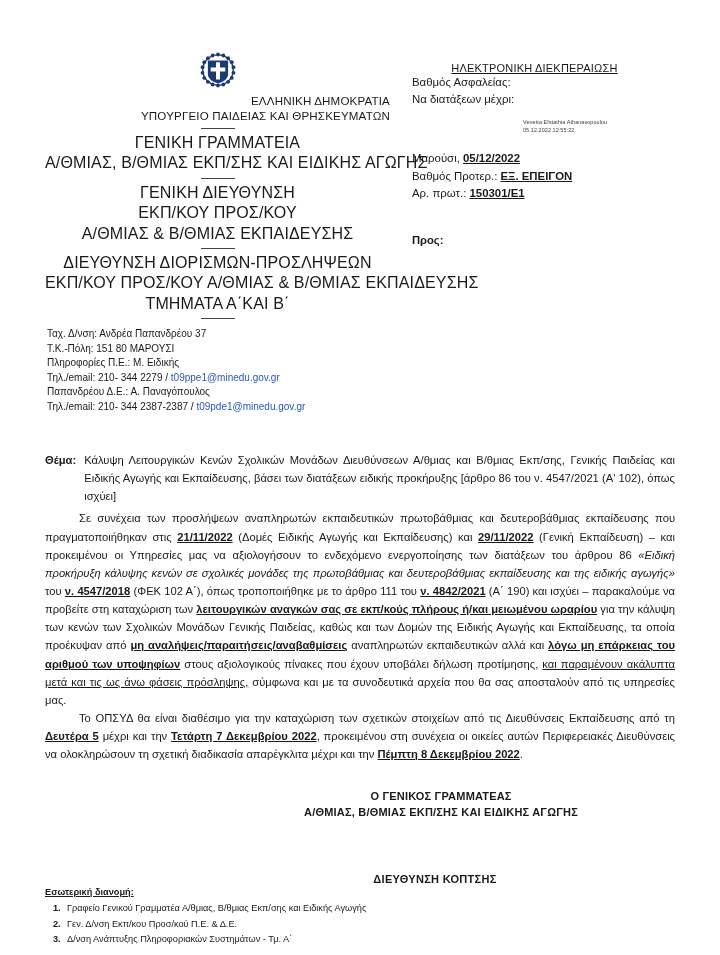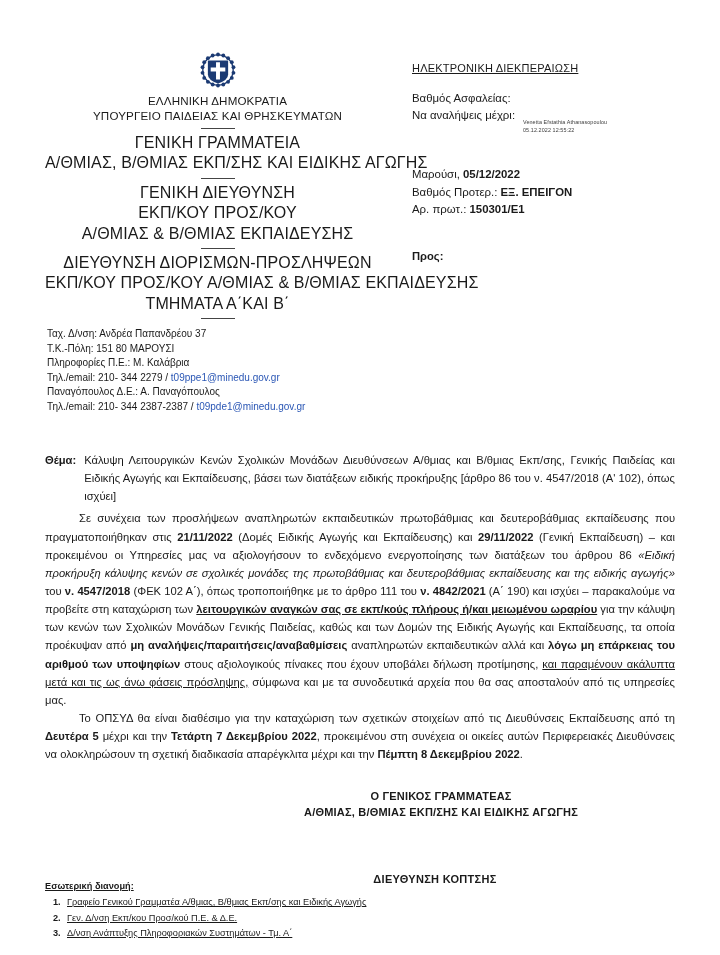--- a/index.html
+++ b/index.html
@@ -86,11 +86,10 @@
 
   
   .eheading {
-    text-align: left;
+    text-align: center;
     font-size: 11px;
     text-decoration: underline;
     letter-spacing: 0.2px;
-    margin-bottom: 16px;
     padding-right: 18px;
   }
   .field-line {

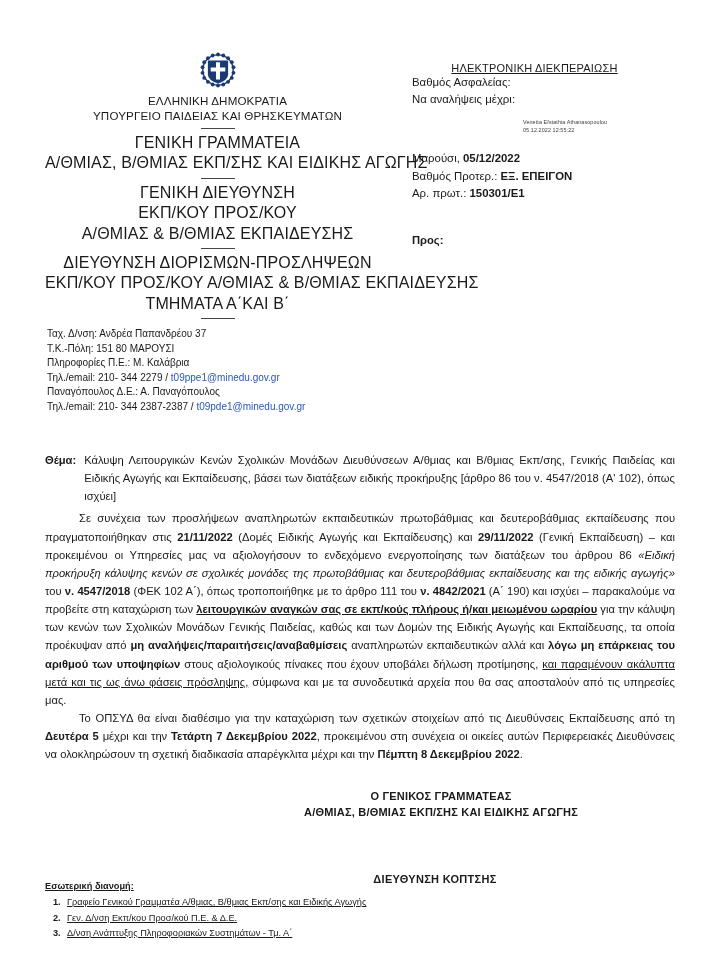--- a/index.html
+++ b/index.html
@@ -62,6 +62,7 @@
   }
   .org-line.big {
     font-size: 11.6px;
+    text-align: right;
   }
   .org-sep {
     width: 34px;

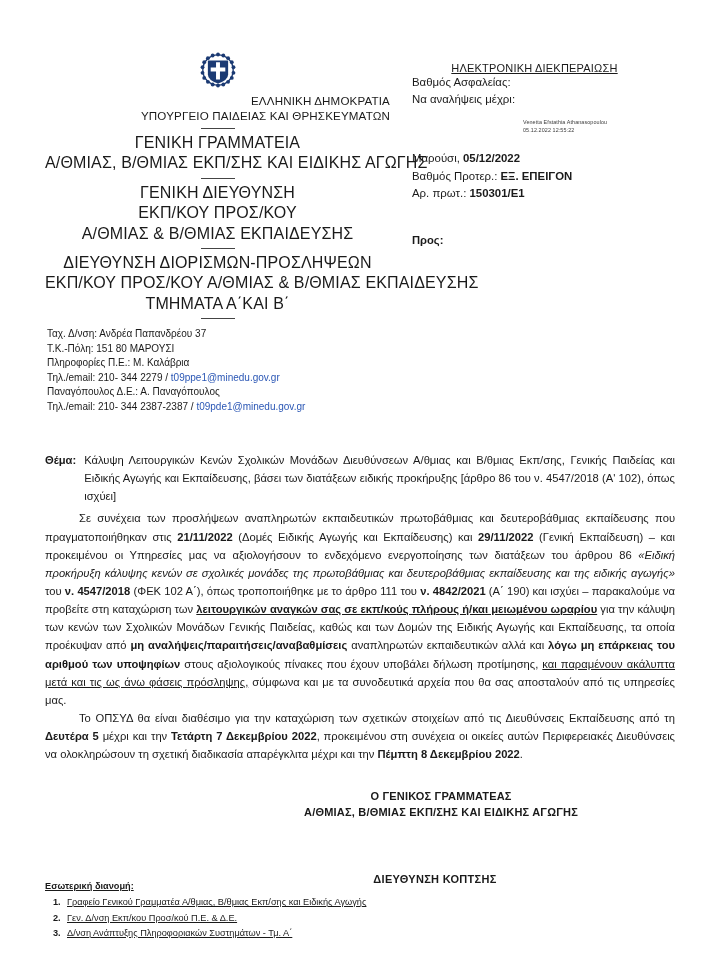--- a/index.html
+++ b/index.html
@@ -302,7 +302,7 @@
       <div class="eheading">ΗΛΕΚΤΡΟΝΙΚΗ ΔΙΕΚΠΕΡΑΙΩΣΗ</div>
 
       <div class="field-line">Βαθμός Ασφαλείας:</div>
-      <div class="field-line">Να αναλήψεις μέχρι:</div>
+      <div class="field-line">Να διατάξεων μέχρι:</div>
 
       <div class="sig-stamp">
         <div>Venetta Efstathia Athanasopoulou</div>

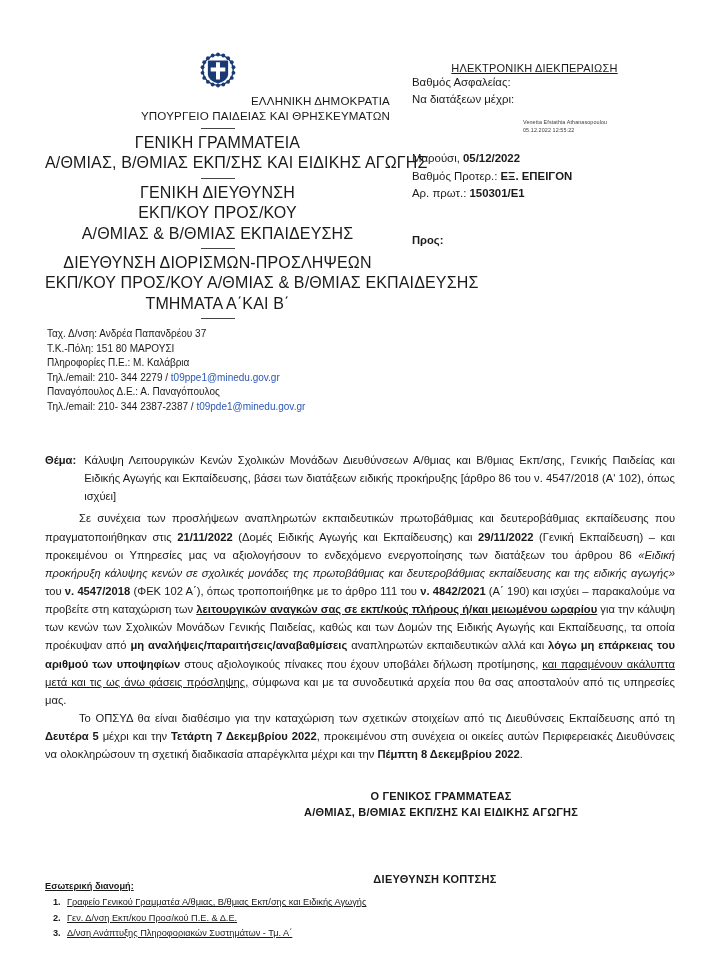--- a/index.html
+++ b/index.html
@@ -163,7 +163,7 @@
     margin: 0;
     text-indent: 34px;
   }
-  b { font-weight: bold; }
+  b { font-weight: bold; text-decoration: underline; }
   i { font-style: italic; }
   u { text-decoration: underline; }
   .bu { font-weight: bold; text-decoration: underline; }

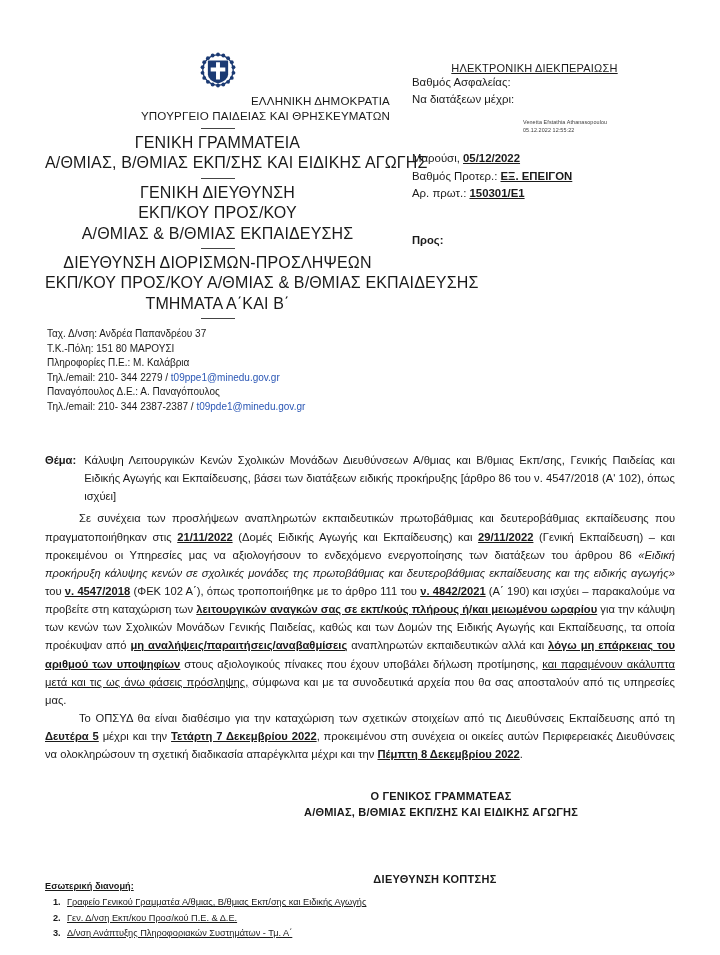--- a/index.html
+++ b/index.html
@@ -284,7 +284,7 @@
           <span>Τ.Κ.-Πόλη: </span><span>151 80 ΜΑΡΟΥΣΙ</span>
         </div>
         <div class="contact-line">
-          <span>Πληροφορίες Π.Ε.: </span><span>Μ. Καλάβρια</span>
+          <span>Πληροφορίες Π.Ε.: </span><span>Μ. Ειδικής</span>
         </div>
         <div class="contact-line">
           <span>Τηλ./email: </span><span>210- 344 2279 / </span><span class="mail">t09ppe1@minedu.gov.gr</span>

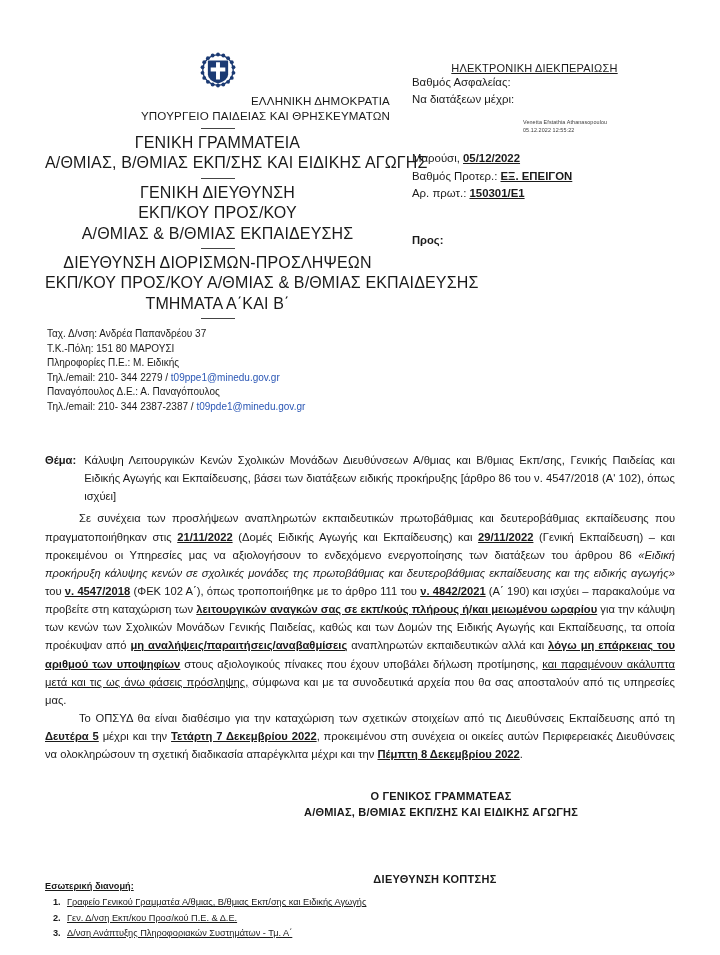--- a/index.html
+++ b/index.html
@@ -290,7 +290,7 @@
           <span>Τηλ./email: </span><span>210- 344 2279 / </span><span class="mail">t09ppe1@minedu.gov.gr</span>
         </div>
         <div class="contact-line">
-          <span>Παναγόπουλος Δ.Ε.: </span><span>Α. Παναγόπουλος</span>
+          <span>Παπανδρέου Δ.Ε.: </span><span>Α. Παναγόπουλος</span>
         </div>
         <div class="contact-line">
           <span>Τηλ./email: </span><span>210- 344 2387-2387 / </span><span class="mail">t09pde1@minedu.gov.gr</span>

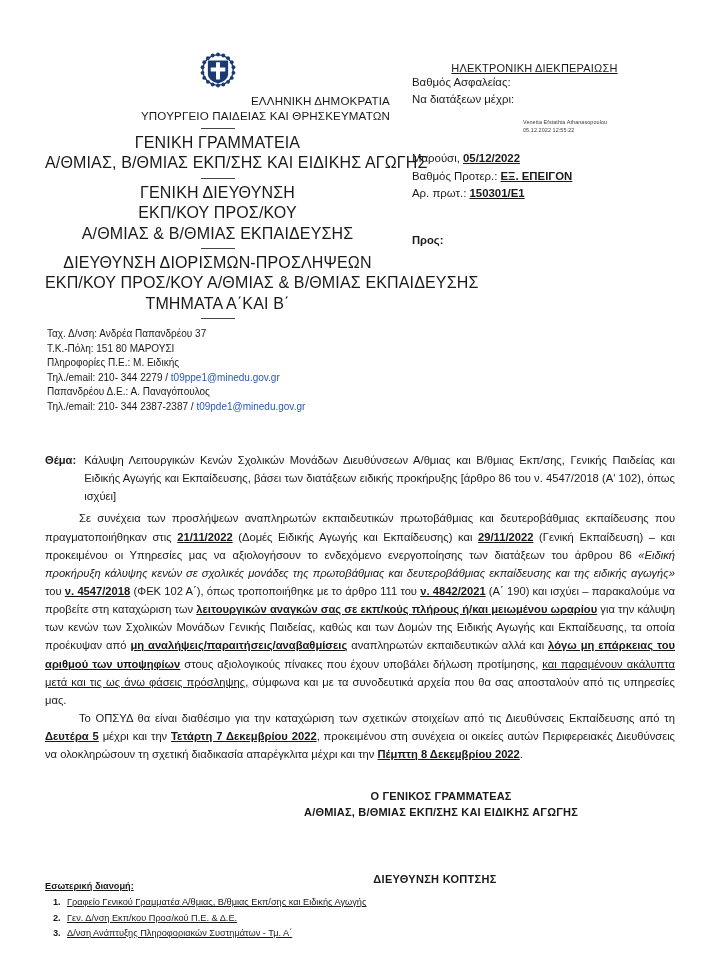--- a/index.html
+++ b/index.html
@@ -329,7 +329,7 @@
 
   <div class="subject">
     <div class="subject-label">Θέμα:</div>
-    <div class="subject-text">Κάλυψη Λειτουργικών Κενών Σχολικών Μονάδων Διευθύνσεων Α/θμιας και Β/θμιας Εκπ/σης, Γενικής Παιδείας και Ειδικής Αγωγής και Εκπαίδευσης, βάσει των διατάξεων ειδικής προκήρυξης [άρθρο 86 του ν. 4547/2018 (Α' 102), όπως ισχύει]</div>
+    <div class="subject-text">Κάλυψη Λειτουργικών Κενών Σχολικών Μονάδων Διευθύνσεων Α/θμιας και Β/θμιας Εκπ/σης, Γενικής Παιδείας και Ειδικής Αγωγής και Εκπαίδευσης, βάσει των διατάξεων ειδικής προκήρυξης [άρθρο 86 του ν. 4547/2021 (Α' 102), όπως ισχύει]</div>
   </div>
 
   <div class="body">

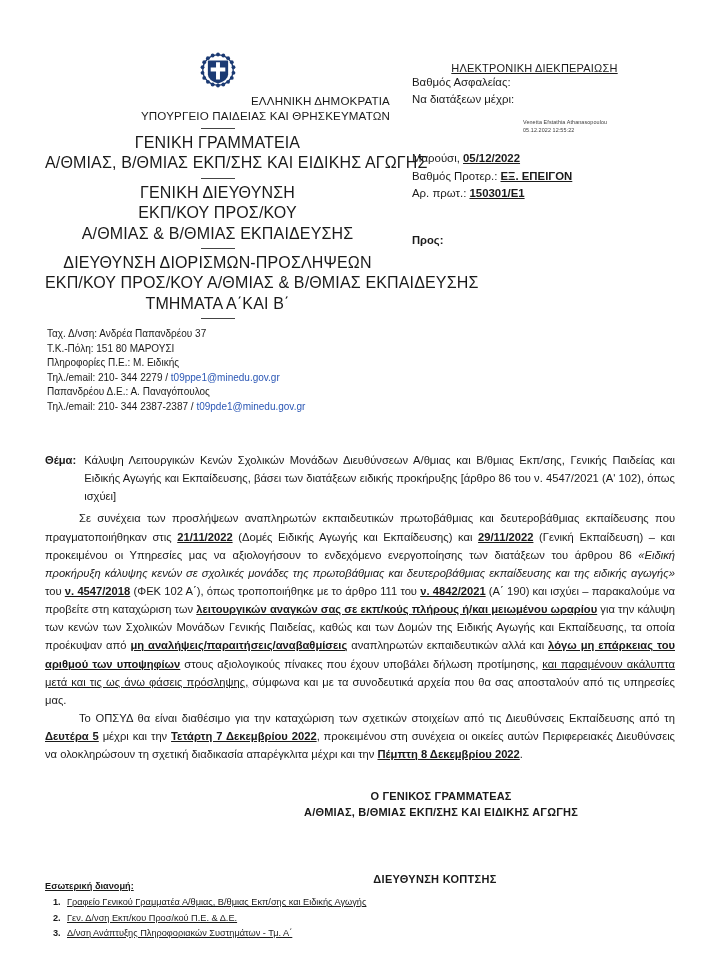--- a/index.html
+++ b/index.html
@@ -193,7 +193,7 @@
   .footer {
     position: absolute;
     left: 45px;
-    bottom: 14px;
+    bottom: 8px;
     width: 430px;
     font-size: 9.2px;
     line-height: 1.55;

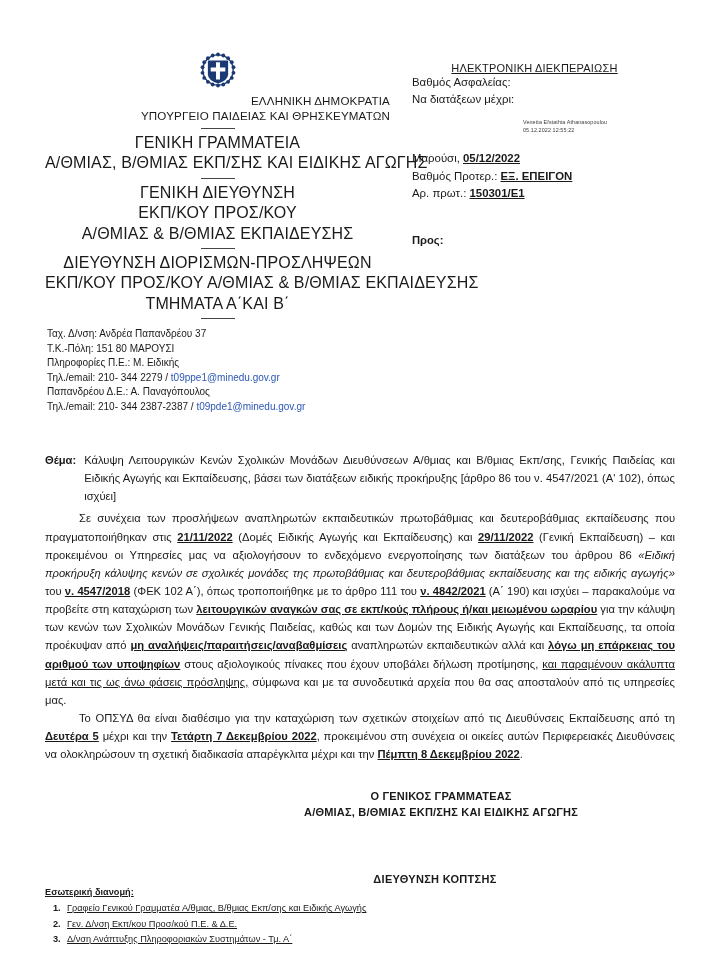--- a/index.html
+++ b/index.html
@@ -213,7 +213,7 @@
     padding-left: 8px;
     box-sizing: border-box;
   }
-  .footer-text { flex: 1 1 auto; text-decoration: underline; }
+  .footer-text { flex: 1 1 auto; }
 </style>
 </head>
 <body>

